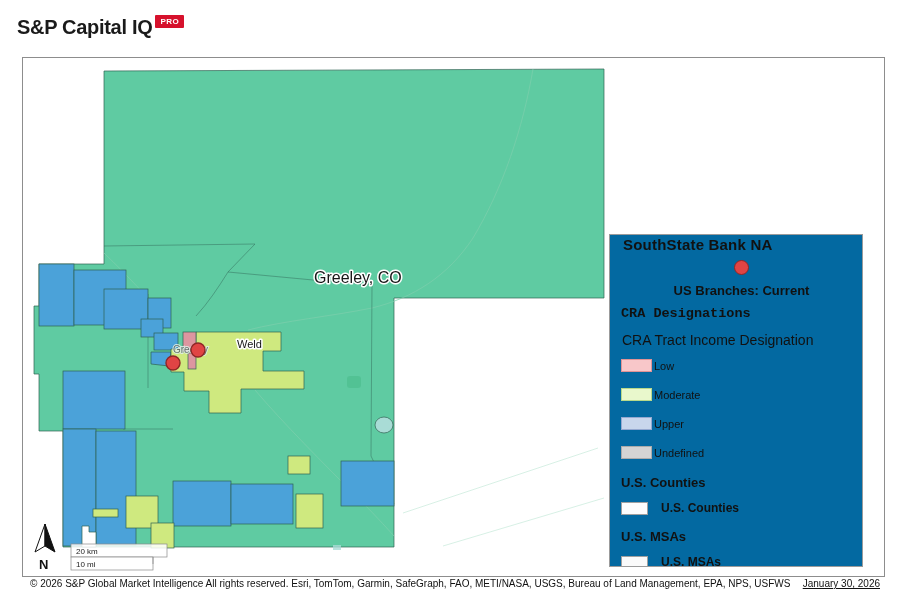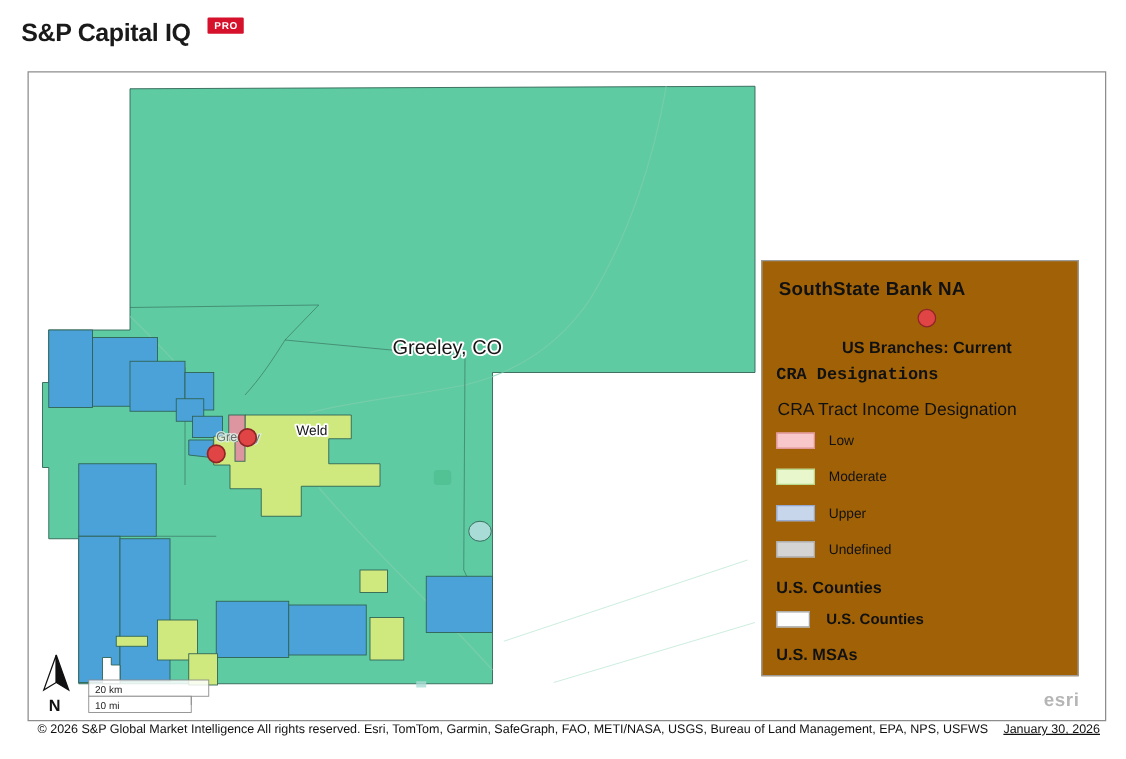--- a/index.html
+++ b/index.html
@@ -13,7 +13,7 @@
         letter-spacing:-0.3px;color:#1a1a1a;white-space:nowrap;}
   .pro-badge{display:inline-block;background:var(--c-pro-badge,#d6112c);color:#fff;
         font-size:8px;font-weight:bold;padding:2px 5px 2px 5px;border-radius:1px;
-        transform:translateY(-10px);margin-left:14px;letter-spacing:.5px;}
+        transform:translateY(-10px);margin-left:3px;letter-spacing:.5px;}
   .map-title{position:absolute;left:187px;top:26px;font-size:13px;font-weight:bold;}
   
   .map-frame{position:absolute;left:22px;top:57px;width:861px;height:518px;

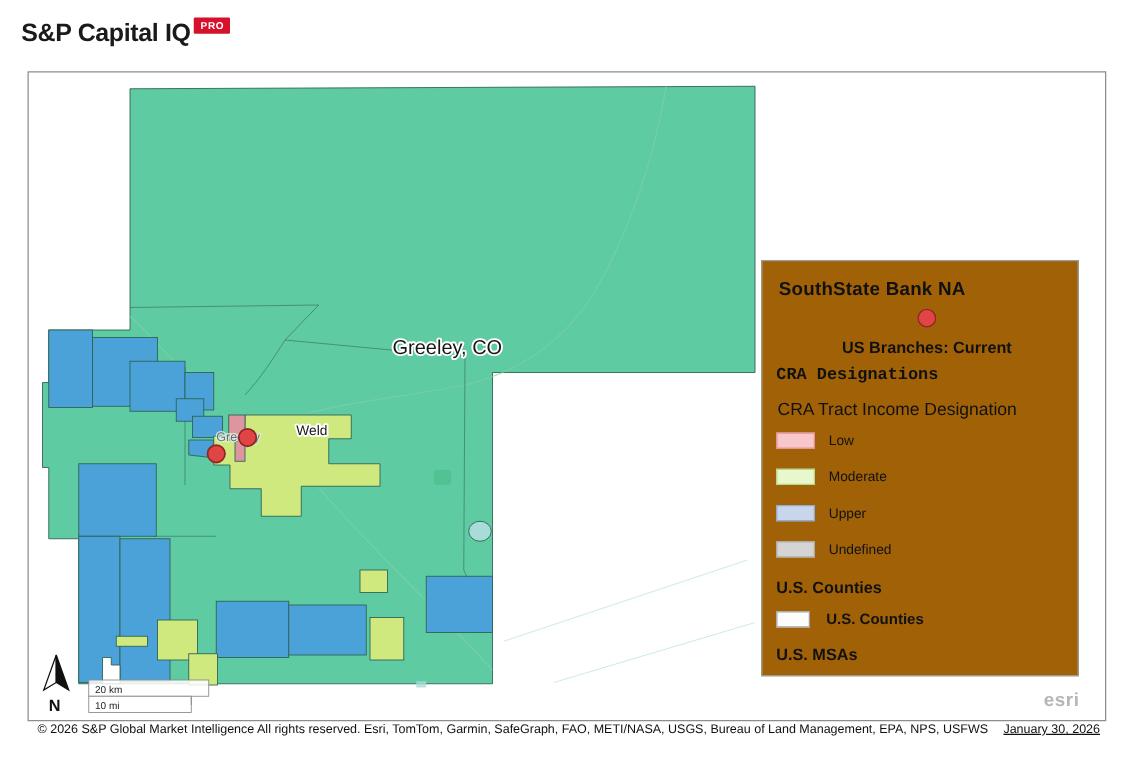--- a/index.html
+++ b/index.html
@@ -37,9 +37,9 @@
   .scaletext{font-size:8px;fill:#222;}
   .scalebox{fill:rgba(255,255,255,.85);stroke:#8a8a8a;stroke-width:.7;}
   
-  .legend{position:absolute;left:586px;top:150px;width:254px;height:333px;
-        background:#a16207;border:1px solid #9b9b9b;box-sizing:border-box;
-        padding:13px 0 0 11px;overflow:hidden;}
+  .legend{position:absolute;left:586px;top:176px;width:254px;height:333px;
+        background:#0369a1;border:1px solid #9b9b9b;box-sizing:border-box;
+        padding:0 0 0 11px;overflow:hidden;}
   .lg-title{font-size:15px;font-weight:bold;margin:1px 0 7px 2px;letter-spacing:.2px;}
   .lg-branch{display:flex;align-items:center;gap:8px;font-size:13px;font-weight:600;margin:0 0 8px 0;flex-direction:column;}
   .lg-circle{width:15px;height:15px;border-radius:50%;box-sizing:border-box;

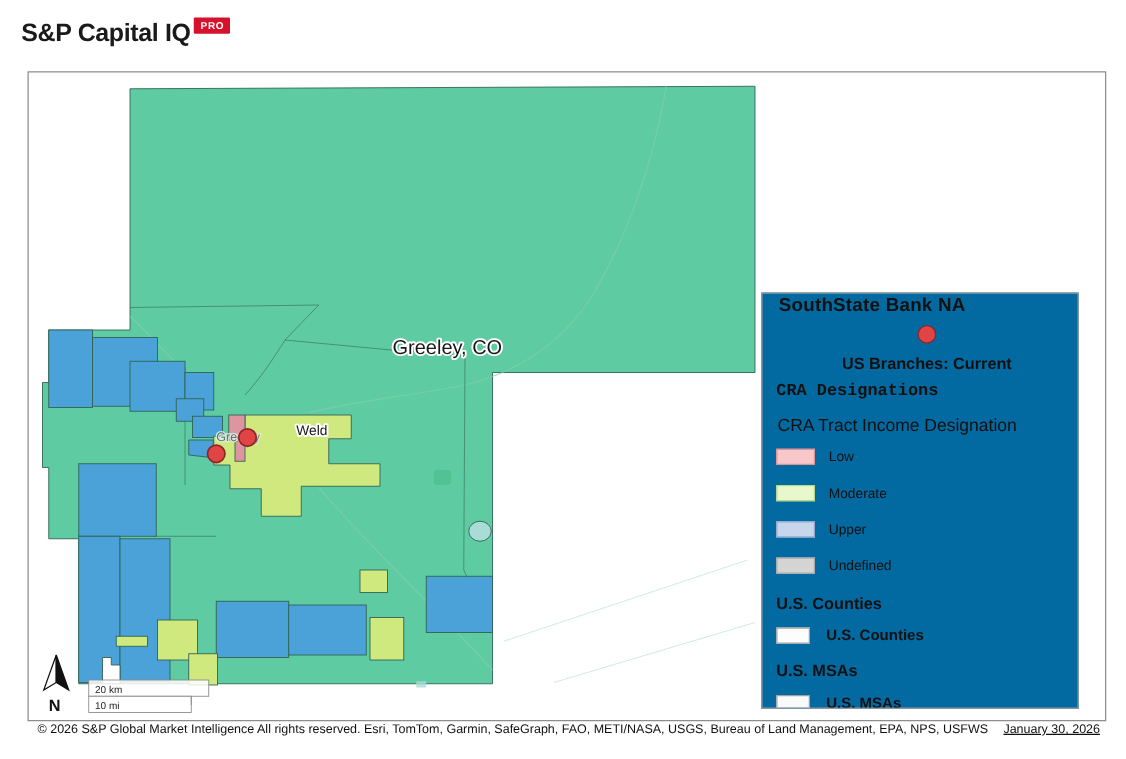--- a/index.html
+++ b/index.html
@@ -46,7 +46,7 @@
         background:var(--c-branch-marker,#e04444);border:1.5px solid var(--c-branch-marker-border,#8f2626);}
   .lg-group{font-size:13.5px;font-weight:600;margin:2px 0 11px 0;font-family:Liberation Mono, monospace;}
   .lg-sub{font-size:14px;margin:0 0 11px 1px;}
-  .lg-item{display:flex;align-items:center;gap:11px;margin-bottom:16px;}
+  .lg-item{display:flex;align-items:center;gap:2px;margin-bottom:16px;}
   .lg-swatch{width:31px;height:13px;border:1px solid #aaa;box-sizing:border-box;flex:0 0 auto;}
   .lg-item-label{font-size:11px;}
   .lg-group2{font-size:13px;font-weight:600;margin:0 0 11px 0;}

